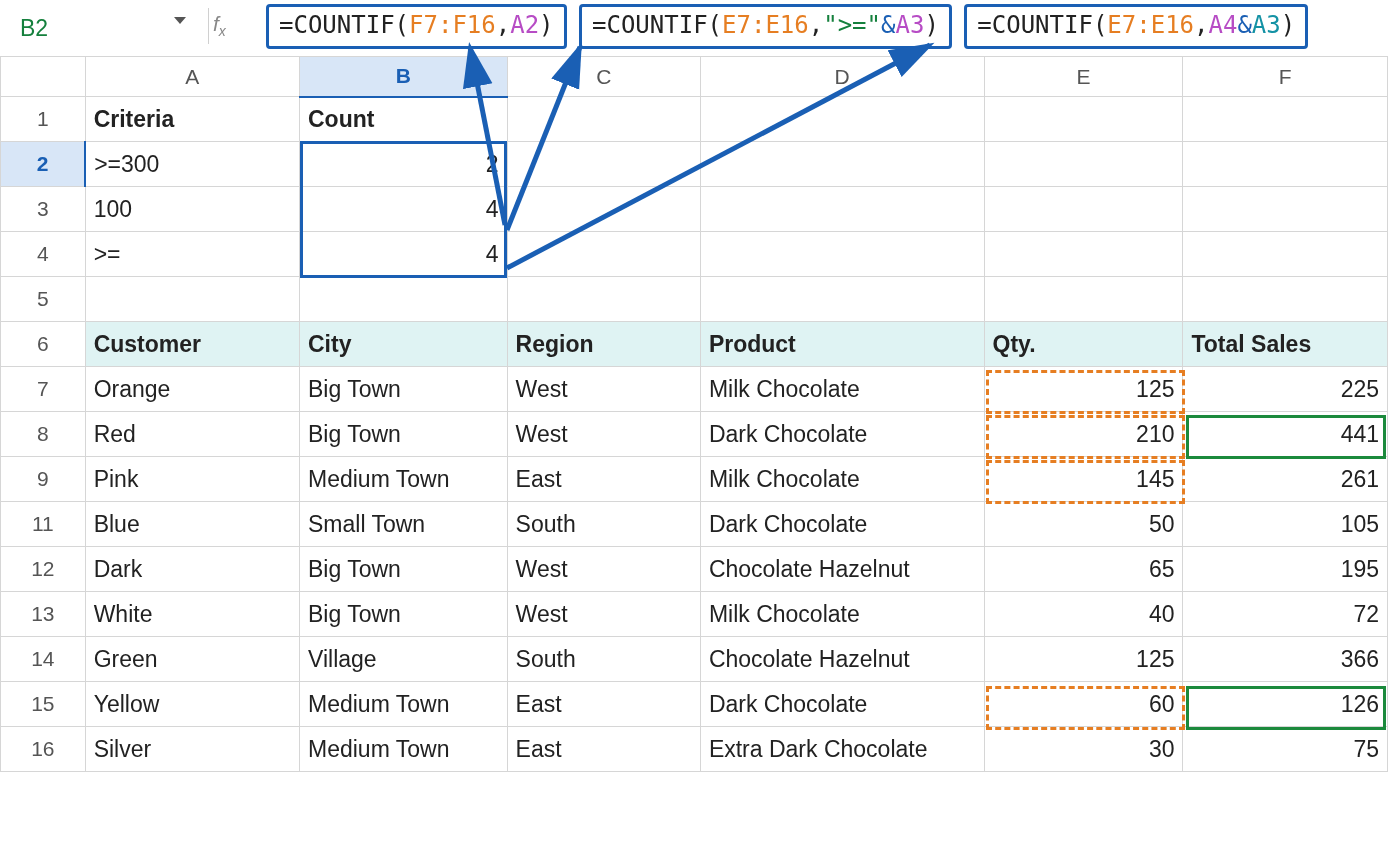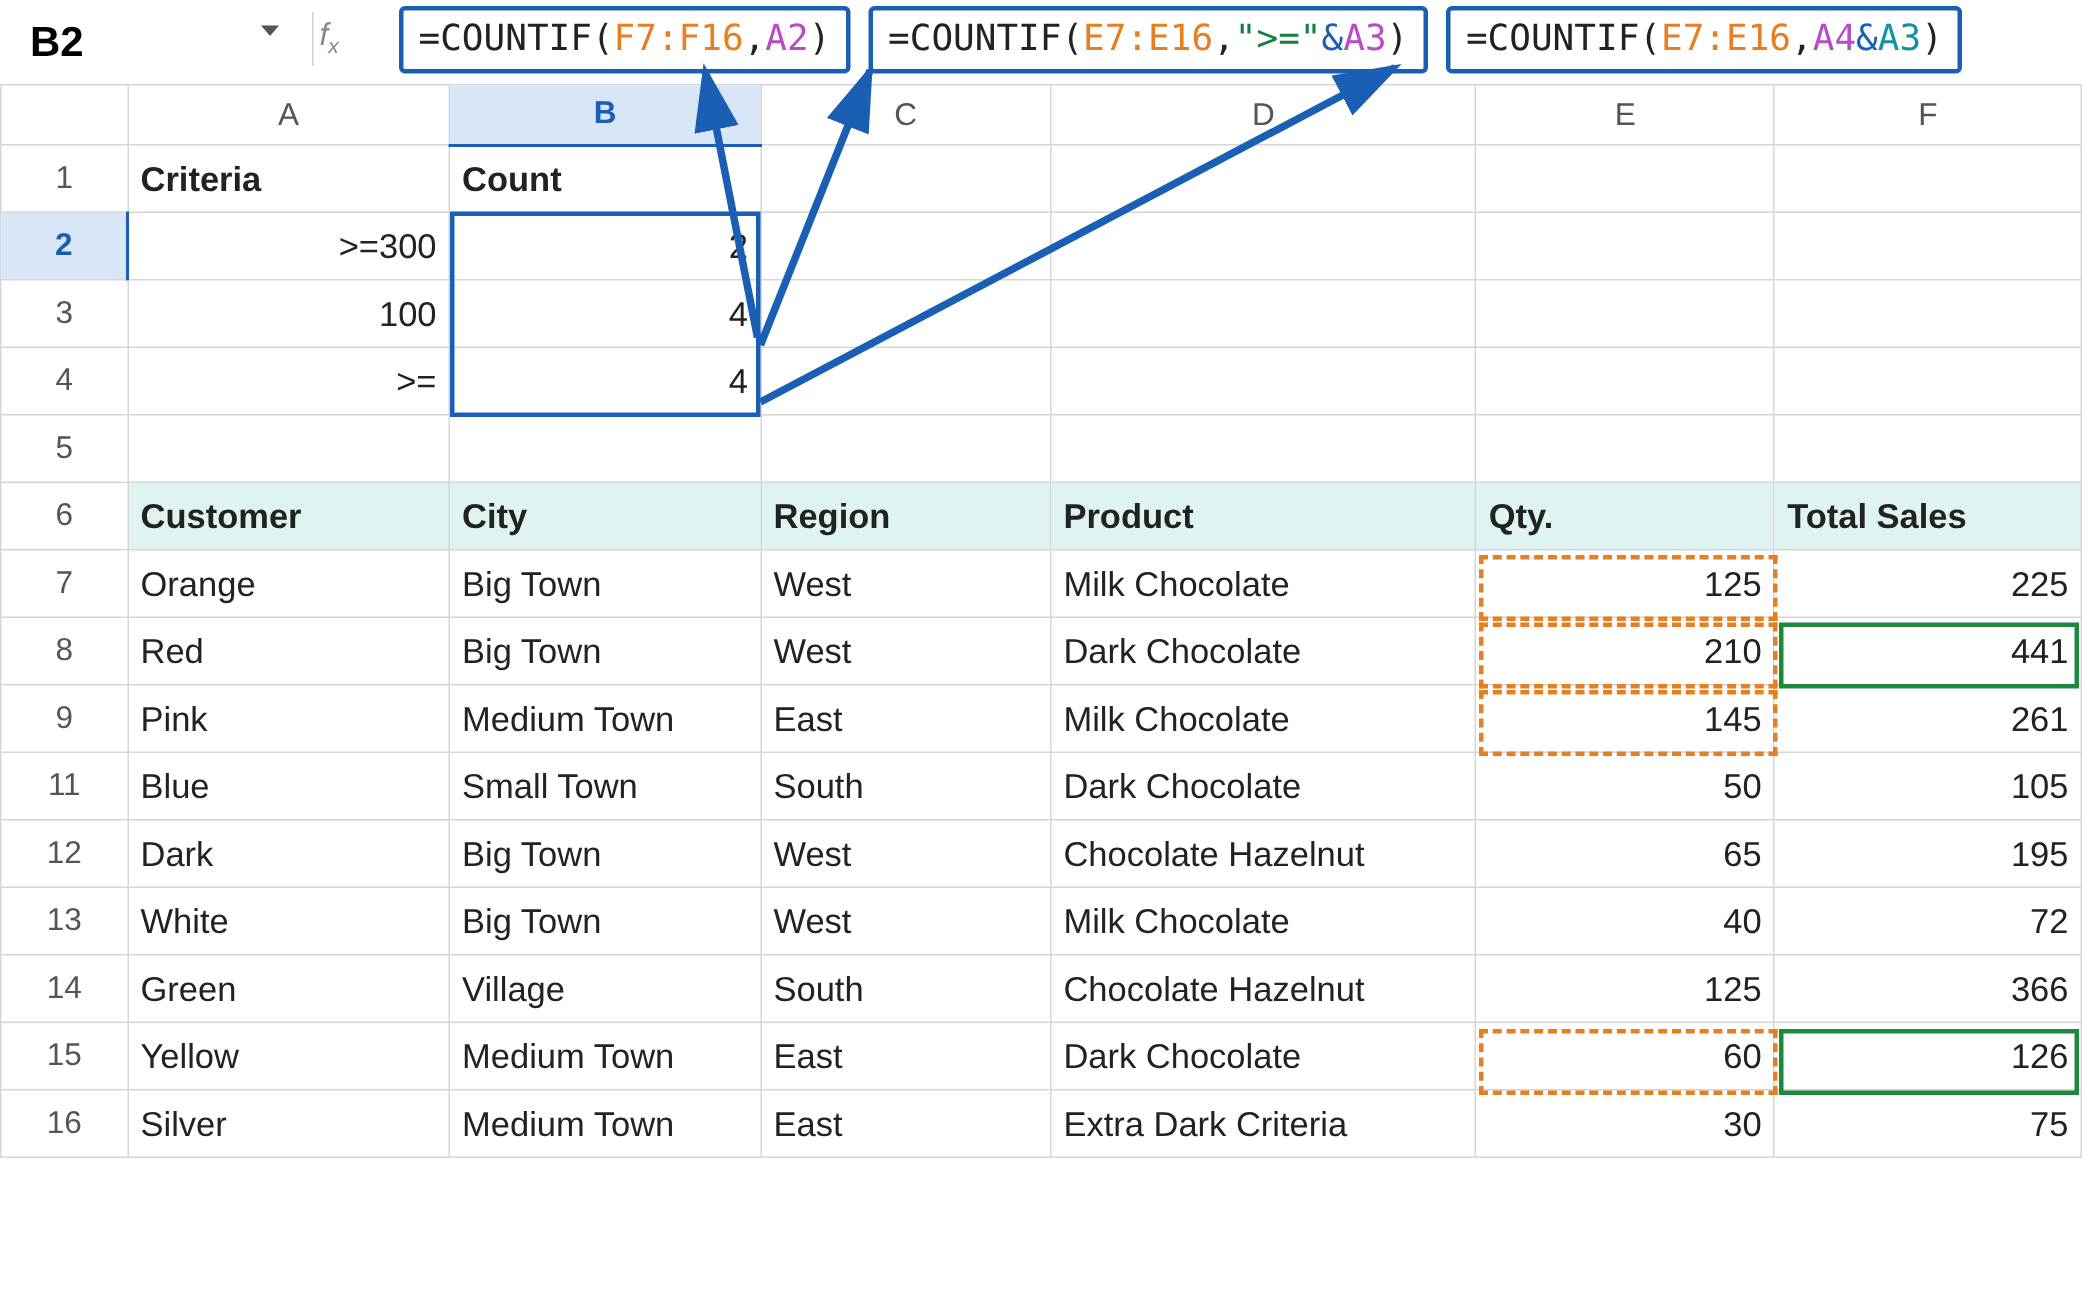--- a/index.html
+++ b/index.html
@@ -8,8 +8,8 @@
 
   
   .toprow{position:absolute;left:0;top:0;width:100%;height:50px;white-space:nowrap;}
-  .namebox{position:absolute;left:14px;top:12px;width:170px;height:32px;border:none;font-size:28px;
-           font-weight:bold;color:#000000;background:#fff;padding:0 0 0 6px;}
+  .namebox{position:absolute;left:14px;top:12px;width:170px;height:32px;border:none;font-size:23px;
+           font-weight:normal;color:#15803d;background:#fff;padding:0 0 0 6px;}
   .namebox-dd{position:absolute;left:174px;top:17px;width:0;height:0;border-left:6px solid transparent;
               border-right:6px solid transparent;border-top:7px solid #555;}
   .namebox-sep{position:absolute;left:208px;top:8px;height:36px;width:1px;background:#d0d0d0;}

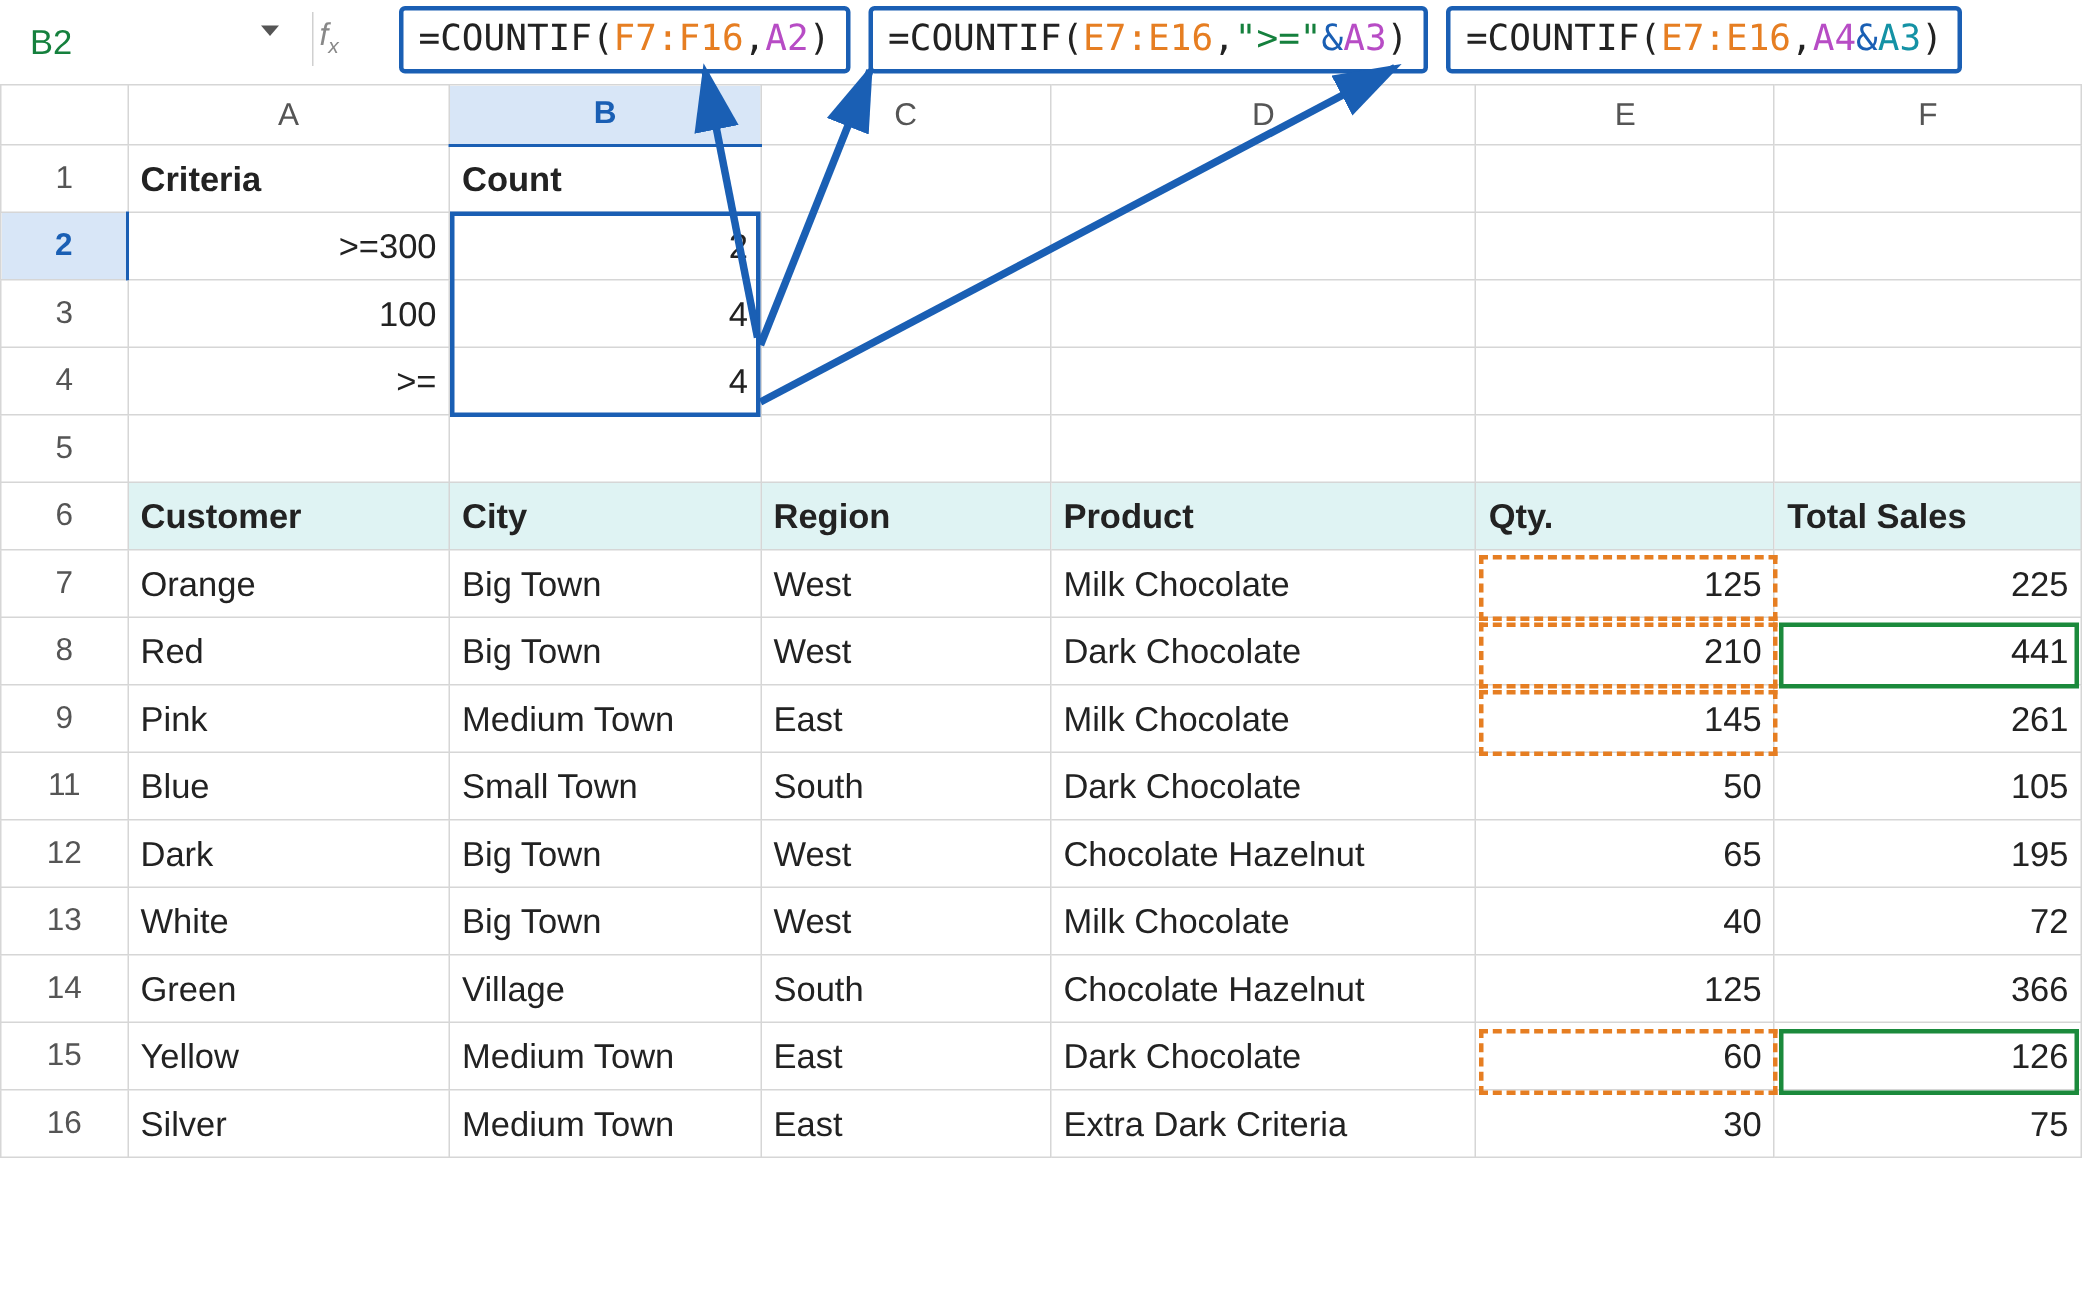--- a/index.html
+++ b/index.html
@@ -45,7 +45,7 @@
   td.rowhead{text-align:center;color:#555;background:#fff;font-size:21px;}
   td.rowhead.selrow{background:#d8e6f7;color:#1a5fb4;font-weight:bold;border-right:2px solid #1a5fb4;}
   td.bold{font-weight:bold;}
-  td.center{text-align:right;}
+  td.center{text-align:left;}
   td.right{text-align:right;}
   td.head6{background:#dff3f3;font-weight:bold;}
 

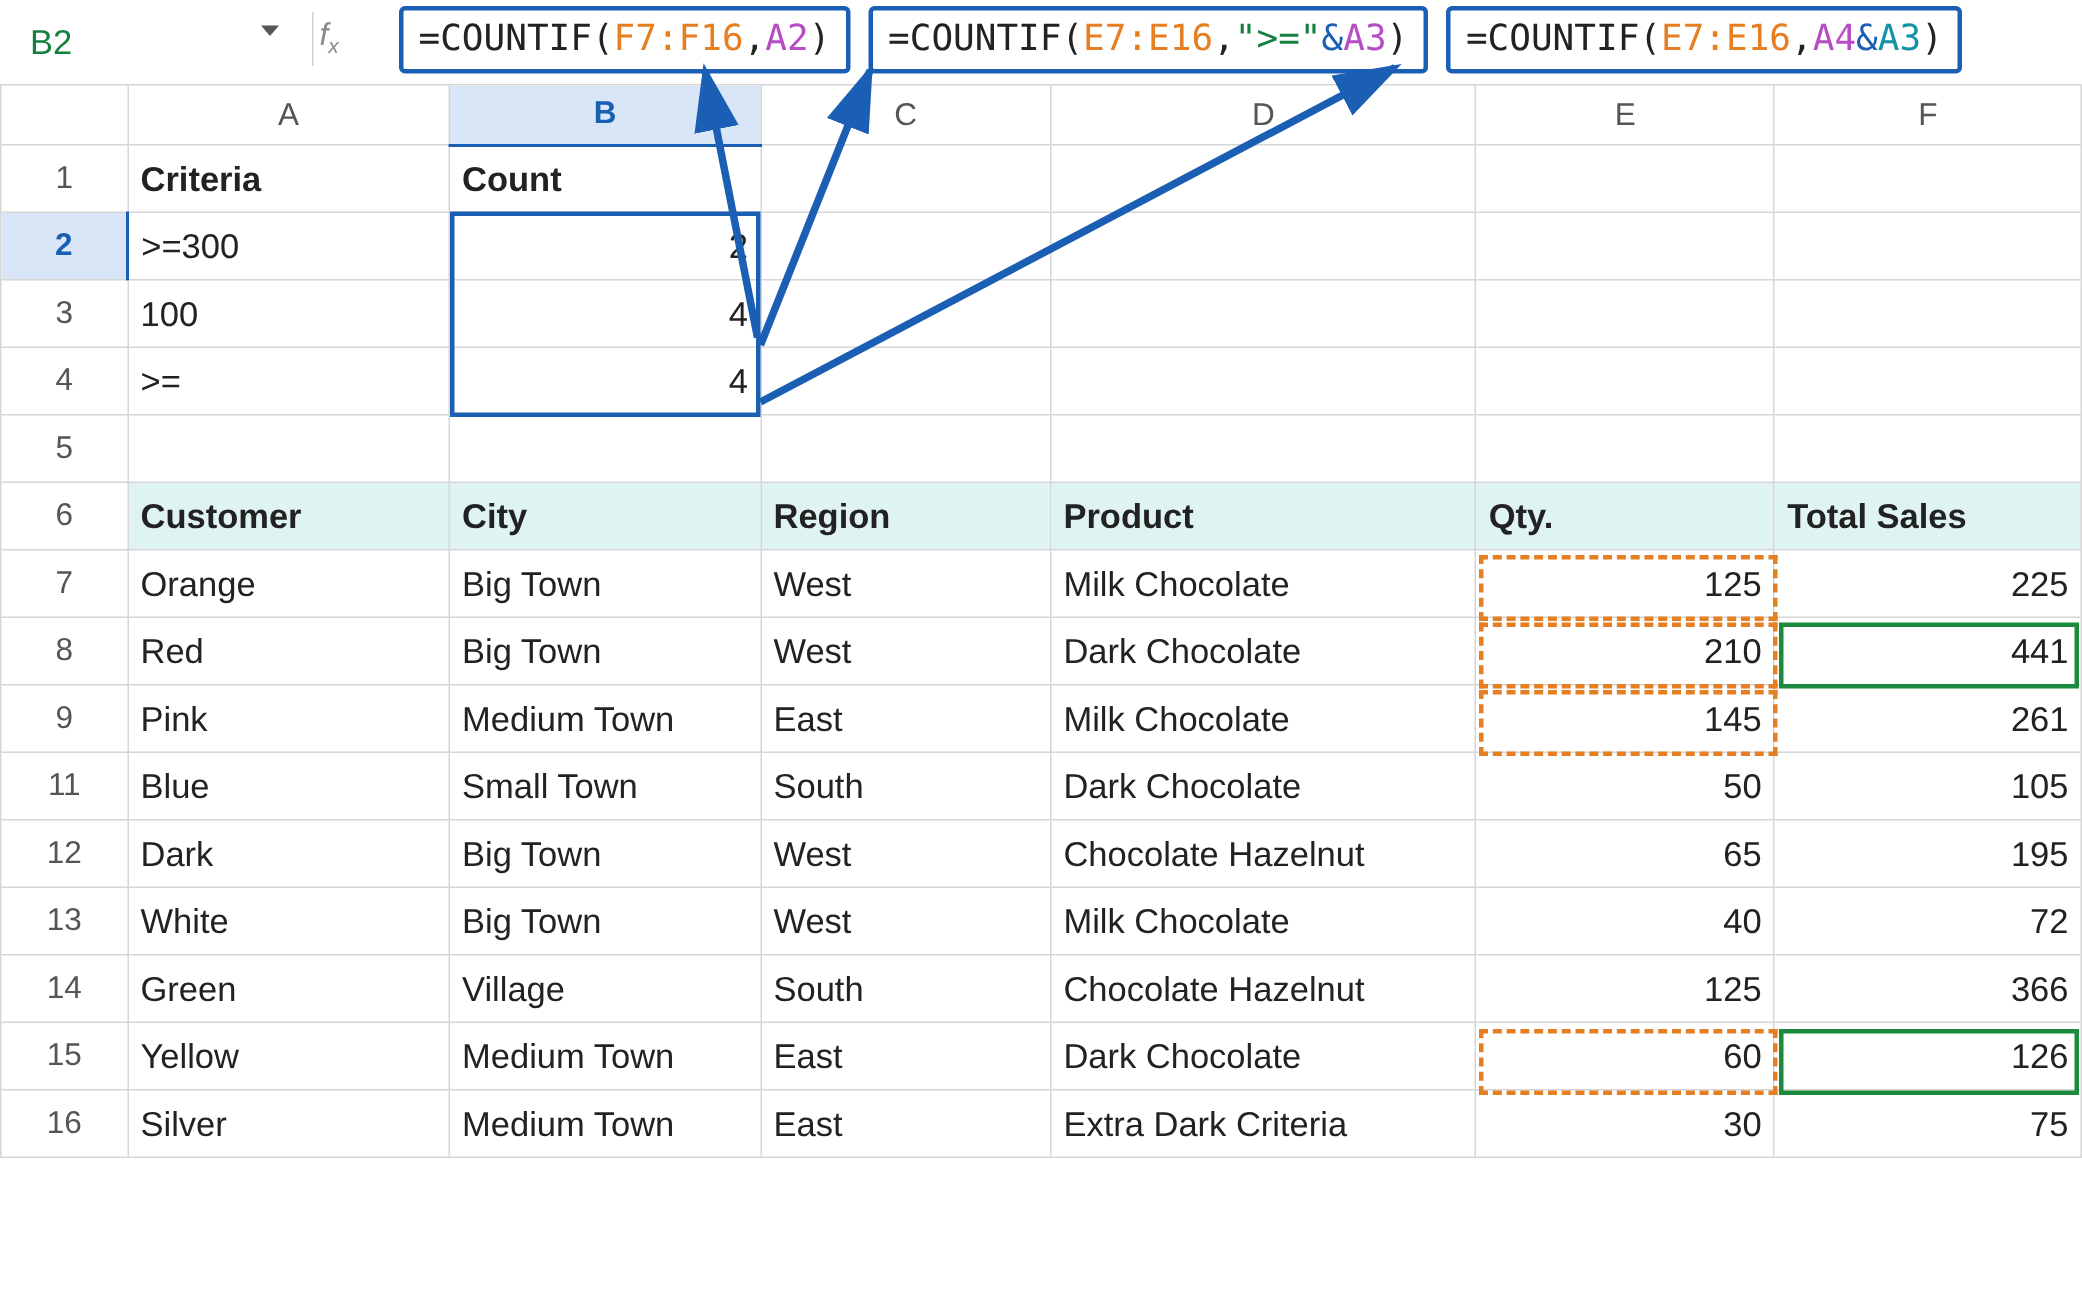--- a/index.html
+++ b/index.html
@@ -235,7 +235,7 @@
         <td>Silver</td>
         <td>Medium Town</td>
         <td>East</td>
-        <td>Extra Dark Criteria</td>
+        <td>Extra Dark Chocolate</td>
         <td class="right">30</td>
         <td class="right">75</td>
       </tr>

